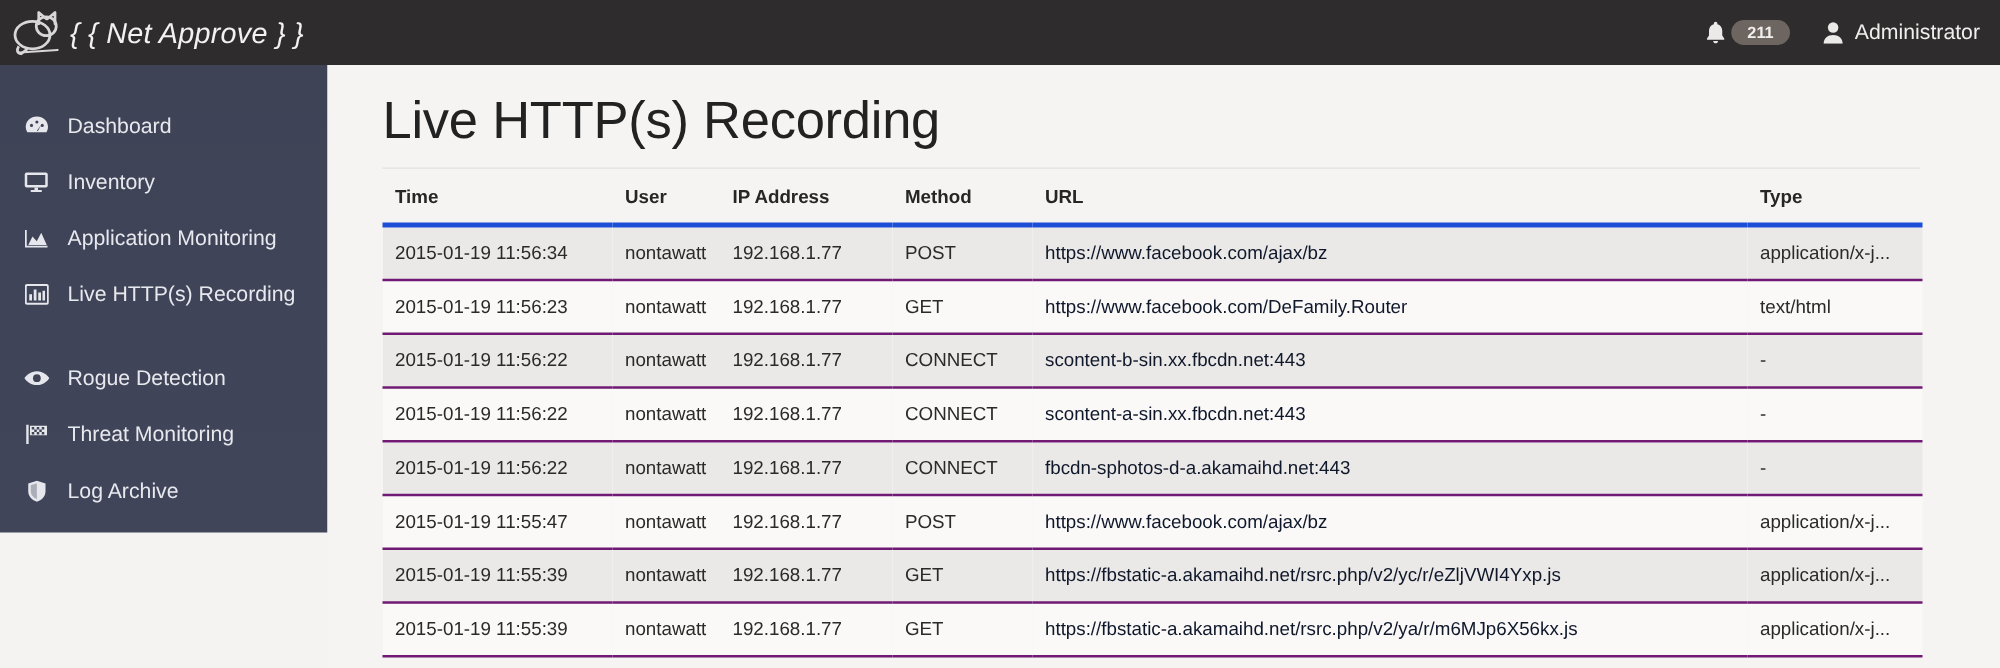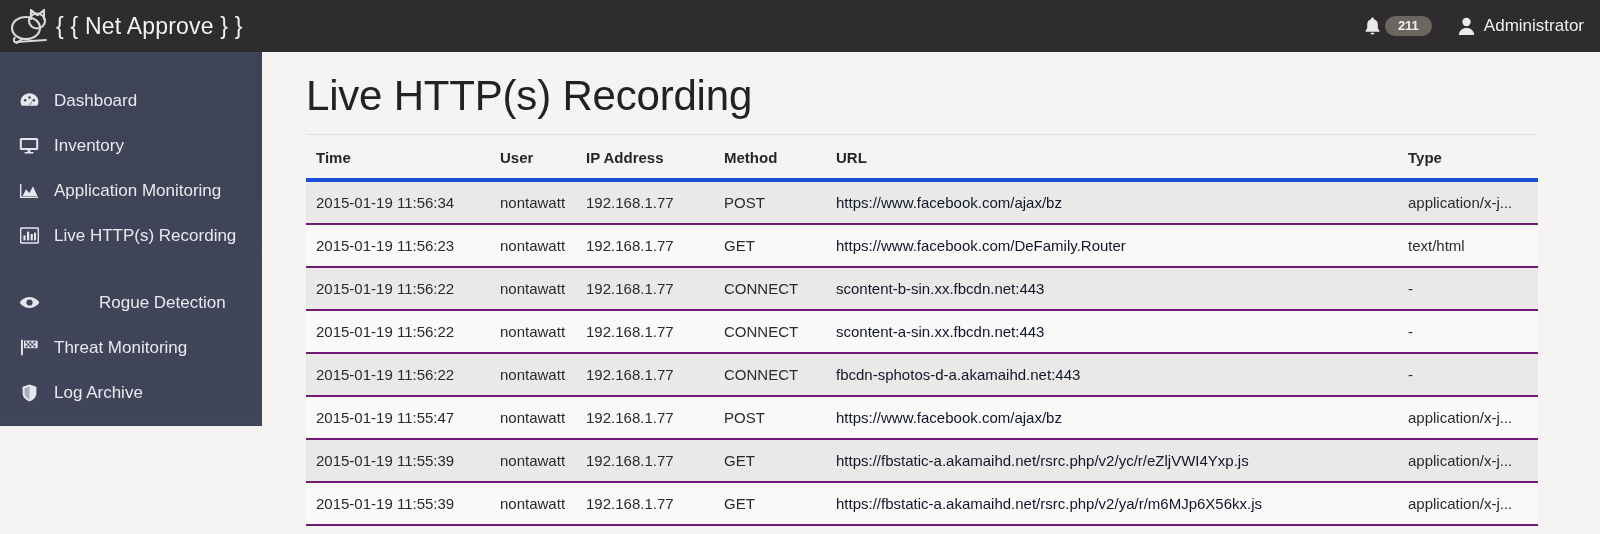--- a/index.html
+++ b/index.html
@@ -30,6 +30,7 @@
     letter-spacing: .2px;
     white-space: nowrap;
     margin-left: 4px;
+    font-style: italic;
   }
   .topbar-right {
     margin-left: auto;

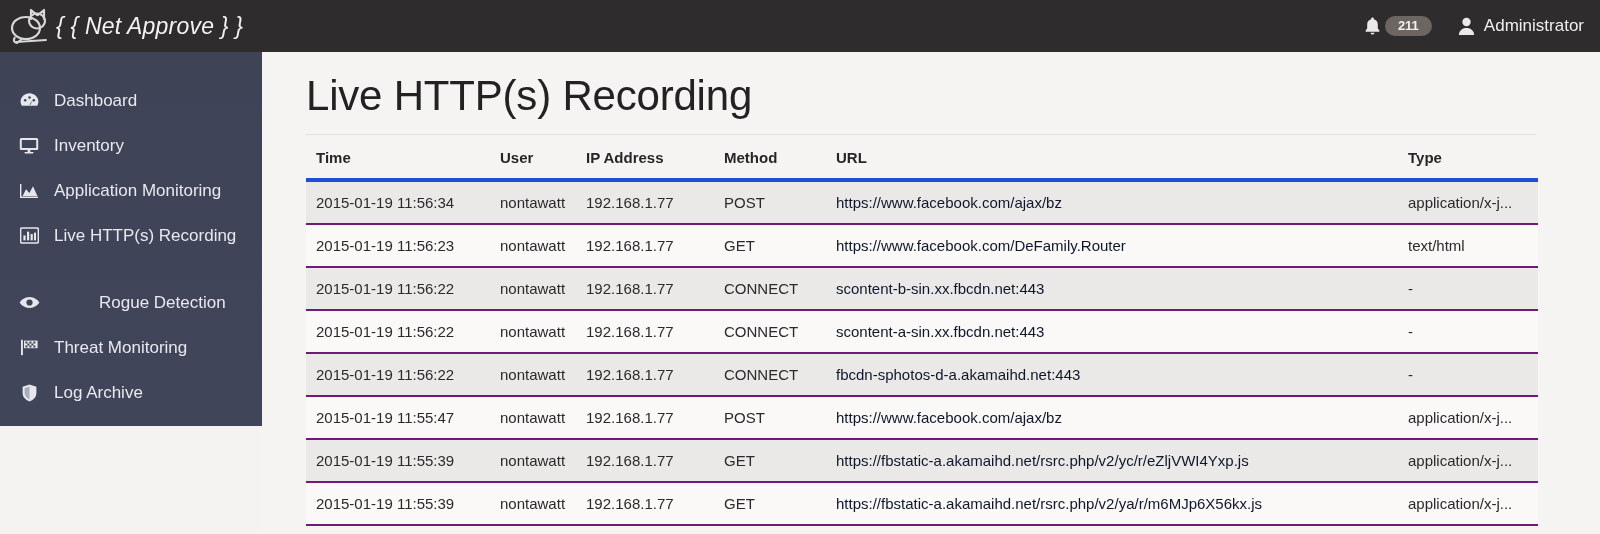--- a/index.html
+++ b/index.html
@@ -70,7 +70,7 @@
     padding-left: 16px;
     cursor: pointer;
   }
-  .nav-item.gap { margin-top: 22px; gap: 45px; }
+  .nav-item.gap { margin-top: 22px; }
   .nav-icon {
     width: 26px; flex: 0 0 26px;
     display: flex; align-items: center; justify-content: center;

